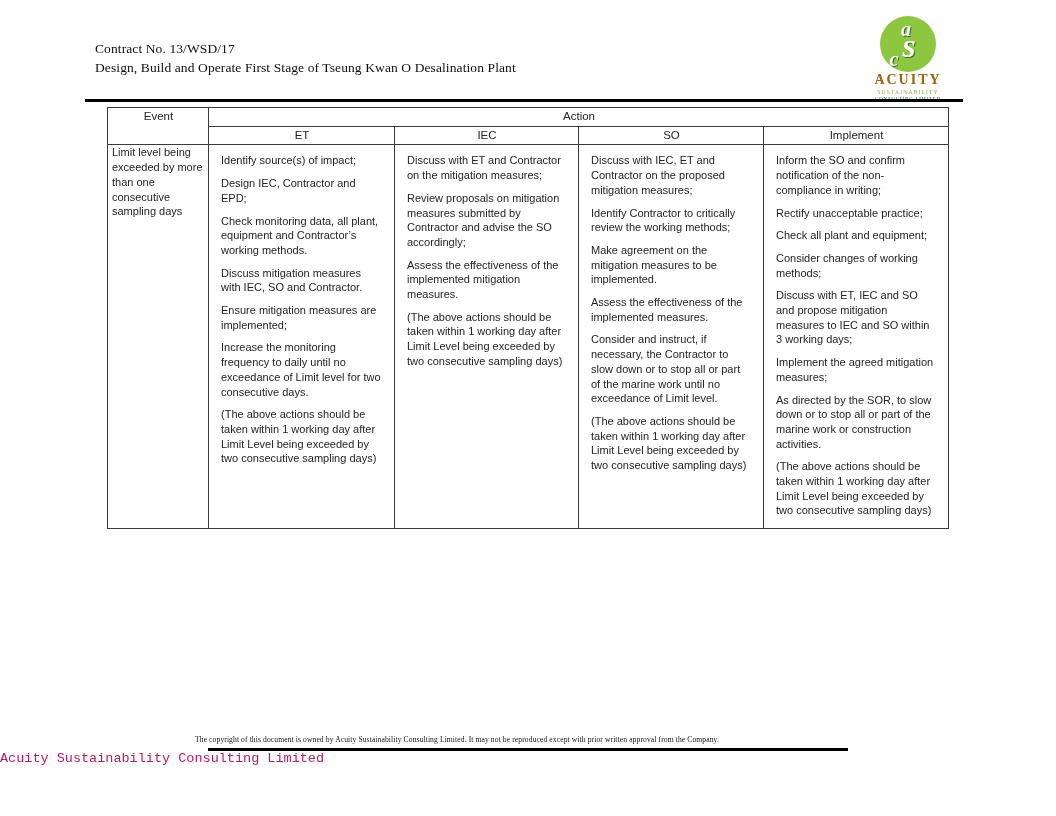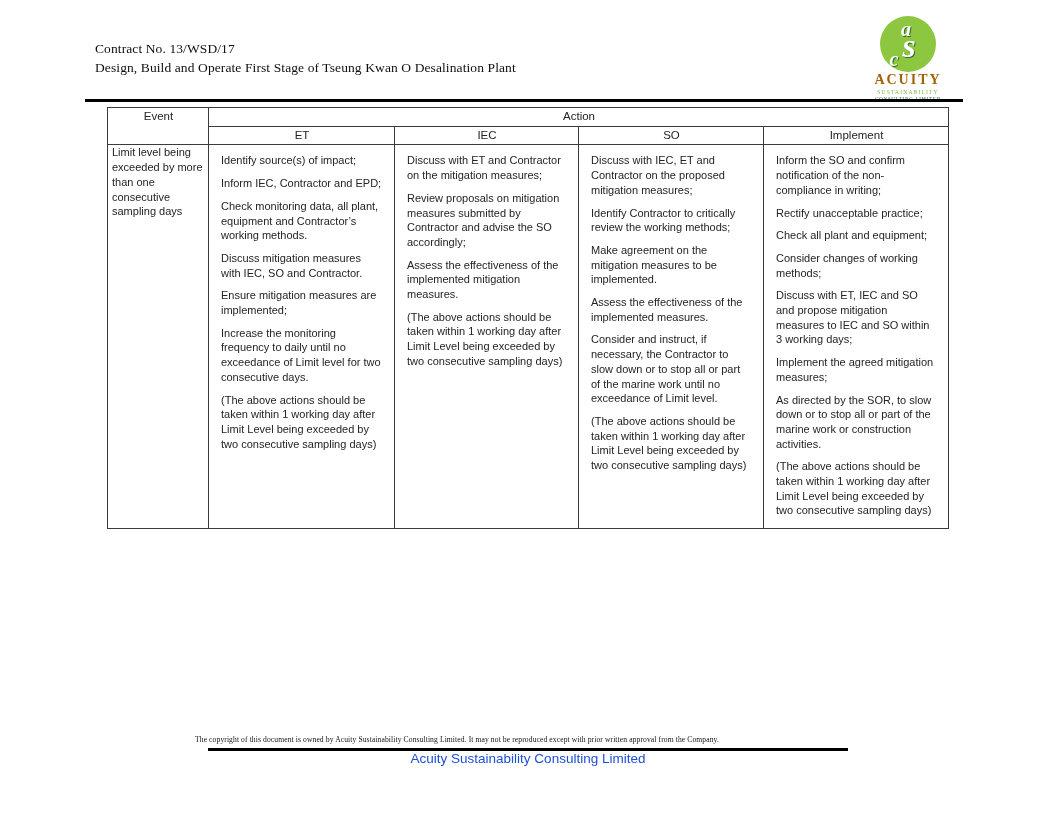--- a/index.html
+++ b/index.html
@@ -108,7 +108,7 @@
         <td>Limit level being exceeded by more than one consecutive sampling days</td>
         <td>
             <div class="cell-line">Identify source(s) of impact;</div>
-            <div class="cell-line">Inform IEC, Contractor and EPD;</div>
+            <div class="cell-line">Design IEC, Contractor and EPD;</div>
             <div class="cell-line">Check monitoring data, all plant, equipment and Contractor’s working methods.</div>
             <div class="cell-line">Discuss mitigation measures with IEC, SO and Contractor.</div>
             <div class="cell-line">Ensure mitigation measures are implemented;</div>

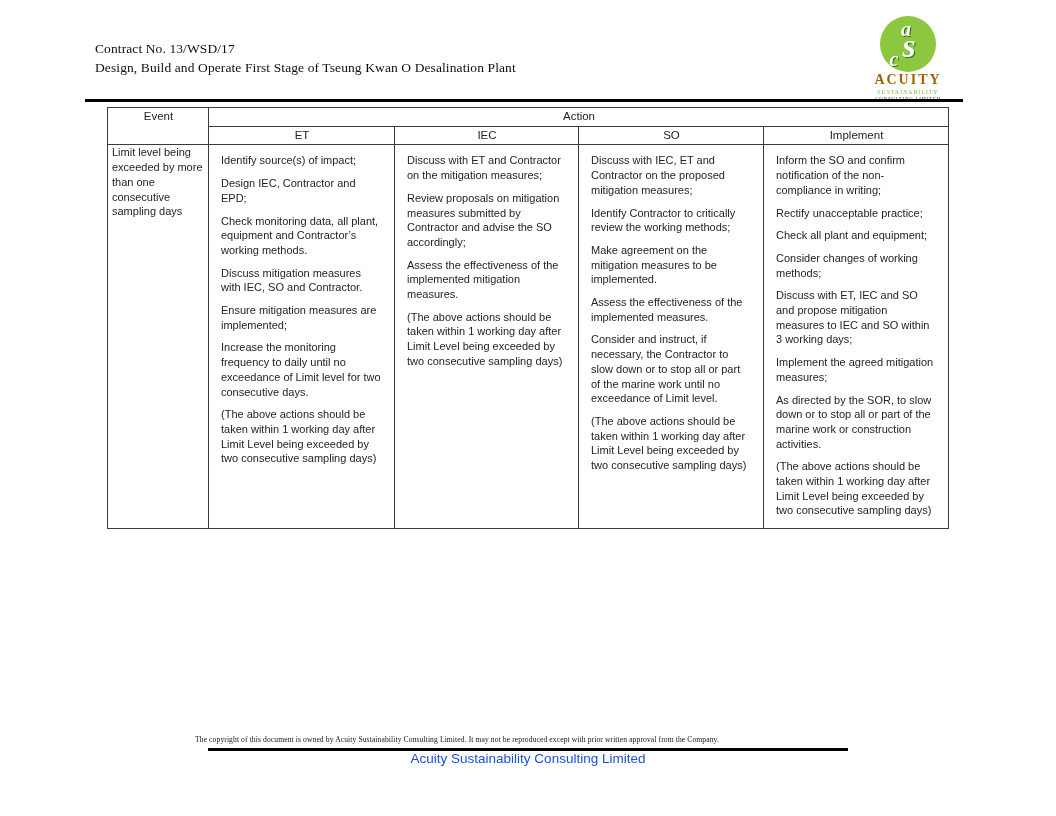--- a/index.html
+++ b/index.html
@@ -50,8 +50,8 @@
     font-family:"Liberation Serif", serif; font-size:7.6px; color:#141414; letter-spacing:0.1px;
   }
   .footer-company {
-    position:absolute; left:0; top:751px; width:1056px; text-align:center;
-    font-family:Liberation Sans, sans-serif; font-size:13.5px; color:#1d4ed8;
+    position:absolute; left:0; top:751px; width:1056px; 
+    font-family:Liberation Mono, monospace; font-size:13.5px; color:#be185d;
   }
 </style>
 </head>

